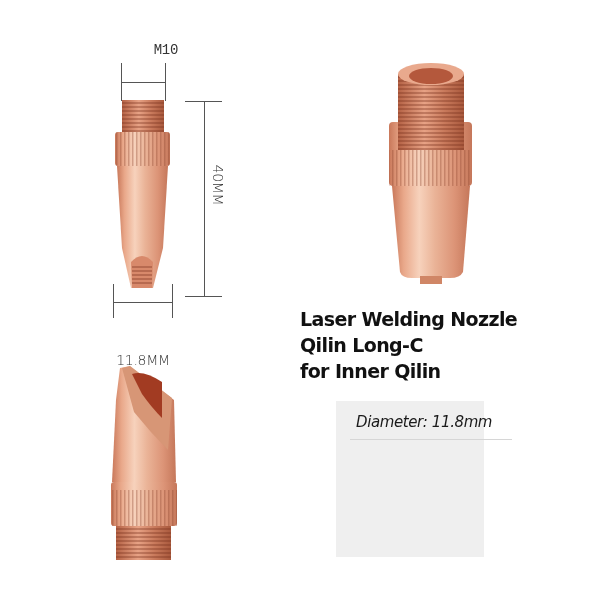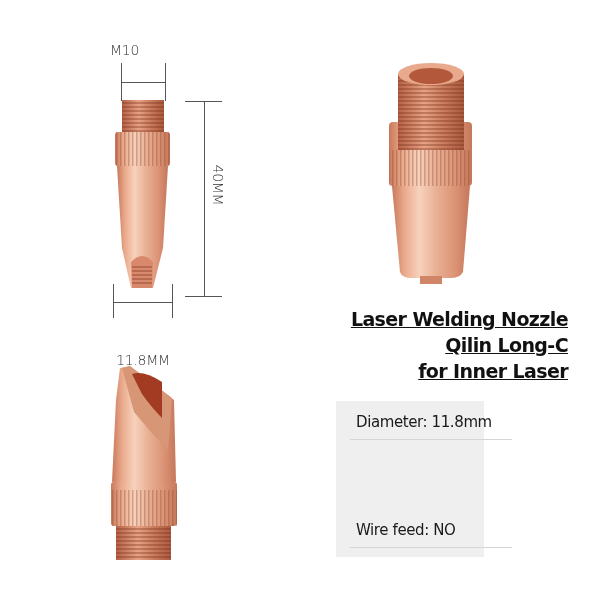--- a/index.html
+++ b/index.html
@@ -70,7 +70,7 @@
   <rect x="32" y="174" width="20" height="22" fill="url(#threads)"></rect>
 </svg>
 
-<div class="abs dim-text" style="left:110px;top:42px;width:40px;text-align:left;">M10</div>
+<div class="abs dim-text" style="left:138px;top:42px;width:40px;text-align:right;font-family:Liberation Mono, monospace;">M10</div>
 <div class="line" style="left:121px;top:63px;width:1px;height:38px;"></div>
 <div class="line" style="left:165px;top:63px;width:1px;height:38px;"></div>
 <div class="line" style="left:121px;top:82px;width:45px;height:1px;"></div>

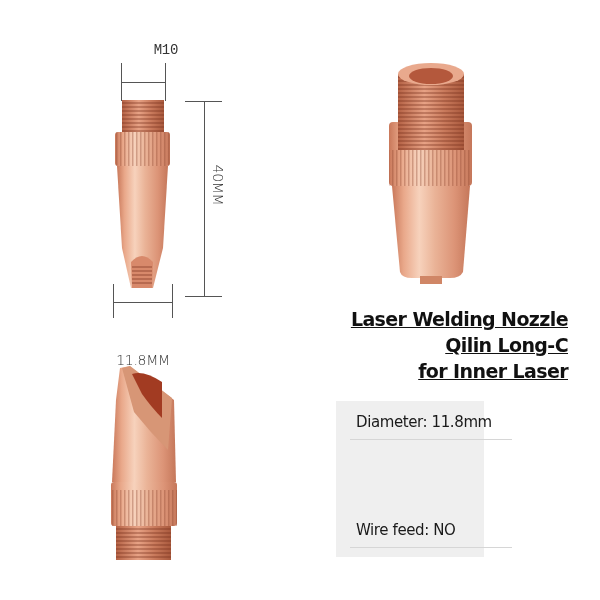--- a/index.html
+++ b/index.html
@@ -12,8 +12,8 @@
     .line { position: absolute; background: #555; }
     .title {
       position: absolute; left: 300px; width: 268px; top: 306px;
-      text-align: right; font-family: "DejaVu Sans", sans-serif; font-weight: bold;
-      font-size: 19px; line-height: 26px; color: #111; letter-spacing: -0.6px; text-decoration: underline;
+      text-align: left; font-family: "DejaVu Sans", sans-serif; font-weight: bold;
+      font-size: 19px; line-height: 26px; color: #111; letter-spacing: -0.6px;
     }
     .title div { white-space: nowrap; }
     .specs {

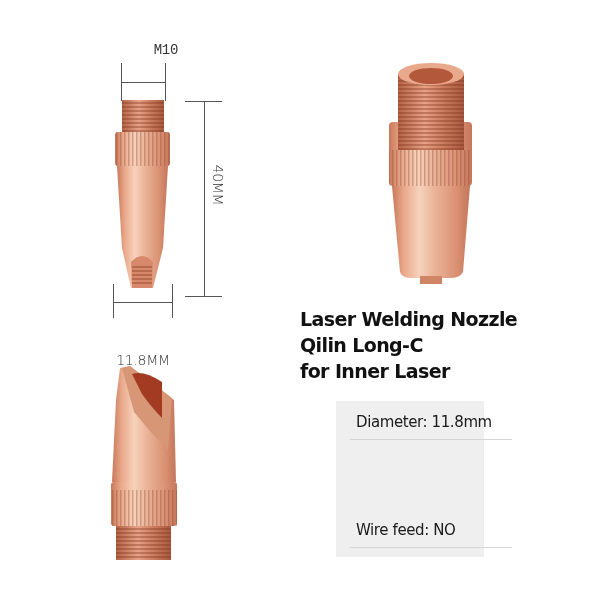--- a/index.html
+++ b/index.html
@@ -119,7 +119,7 @@
 <div class="title">
   <div>Laser Welding Nozzle</div>
   <div>Qilin Long-C</div>
-  <div>for Inner Laser</div>
+  <div>for Inner Qilin</div>
 </div>
 
 <div class="specs">

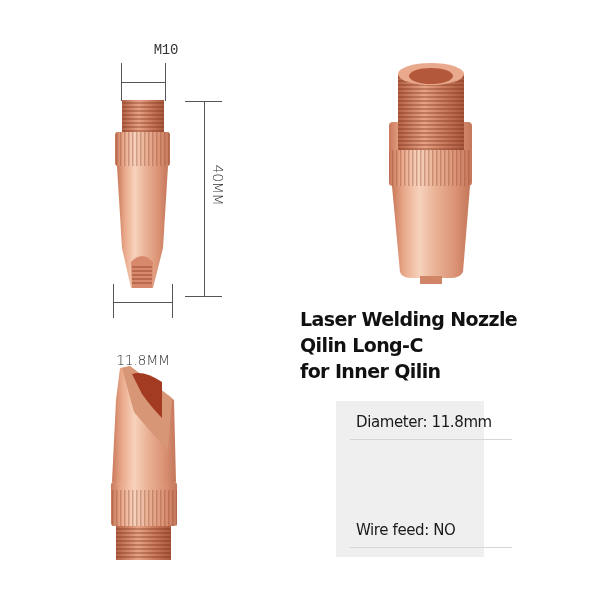--- a/index.html
+++ b/index.html
@@ -19,6 +19,7 @@
     .specs {
       position: absolute; left: 336px; top: 401px; width: 148px; height: 156px;
       background: #efefef;
+      font-style: italic;
     }
     .spec-row {
       position: absolute; left: 14px; width: 162px; height: 36px;

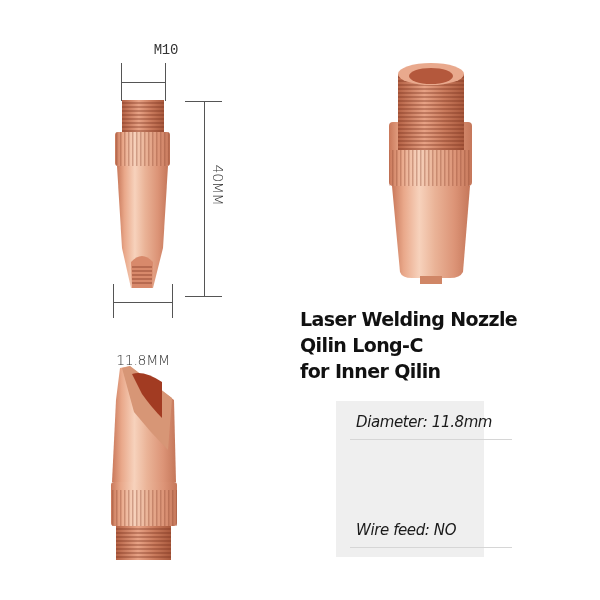--- a/index.html
+++ b/index.html
@@ -125,7 +125,6 @@
 
 <div class="specs">
   <div class="spec-row" style="top:3px;">Diameter: 11.8mm</div>
-  <div class="spec-row" style="top:111px;">Wire feed: NO</div>
 </div>
 
 </body></html>

